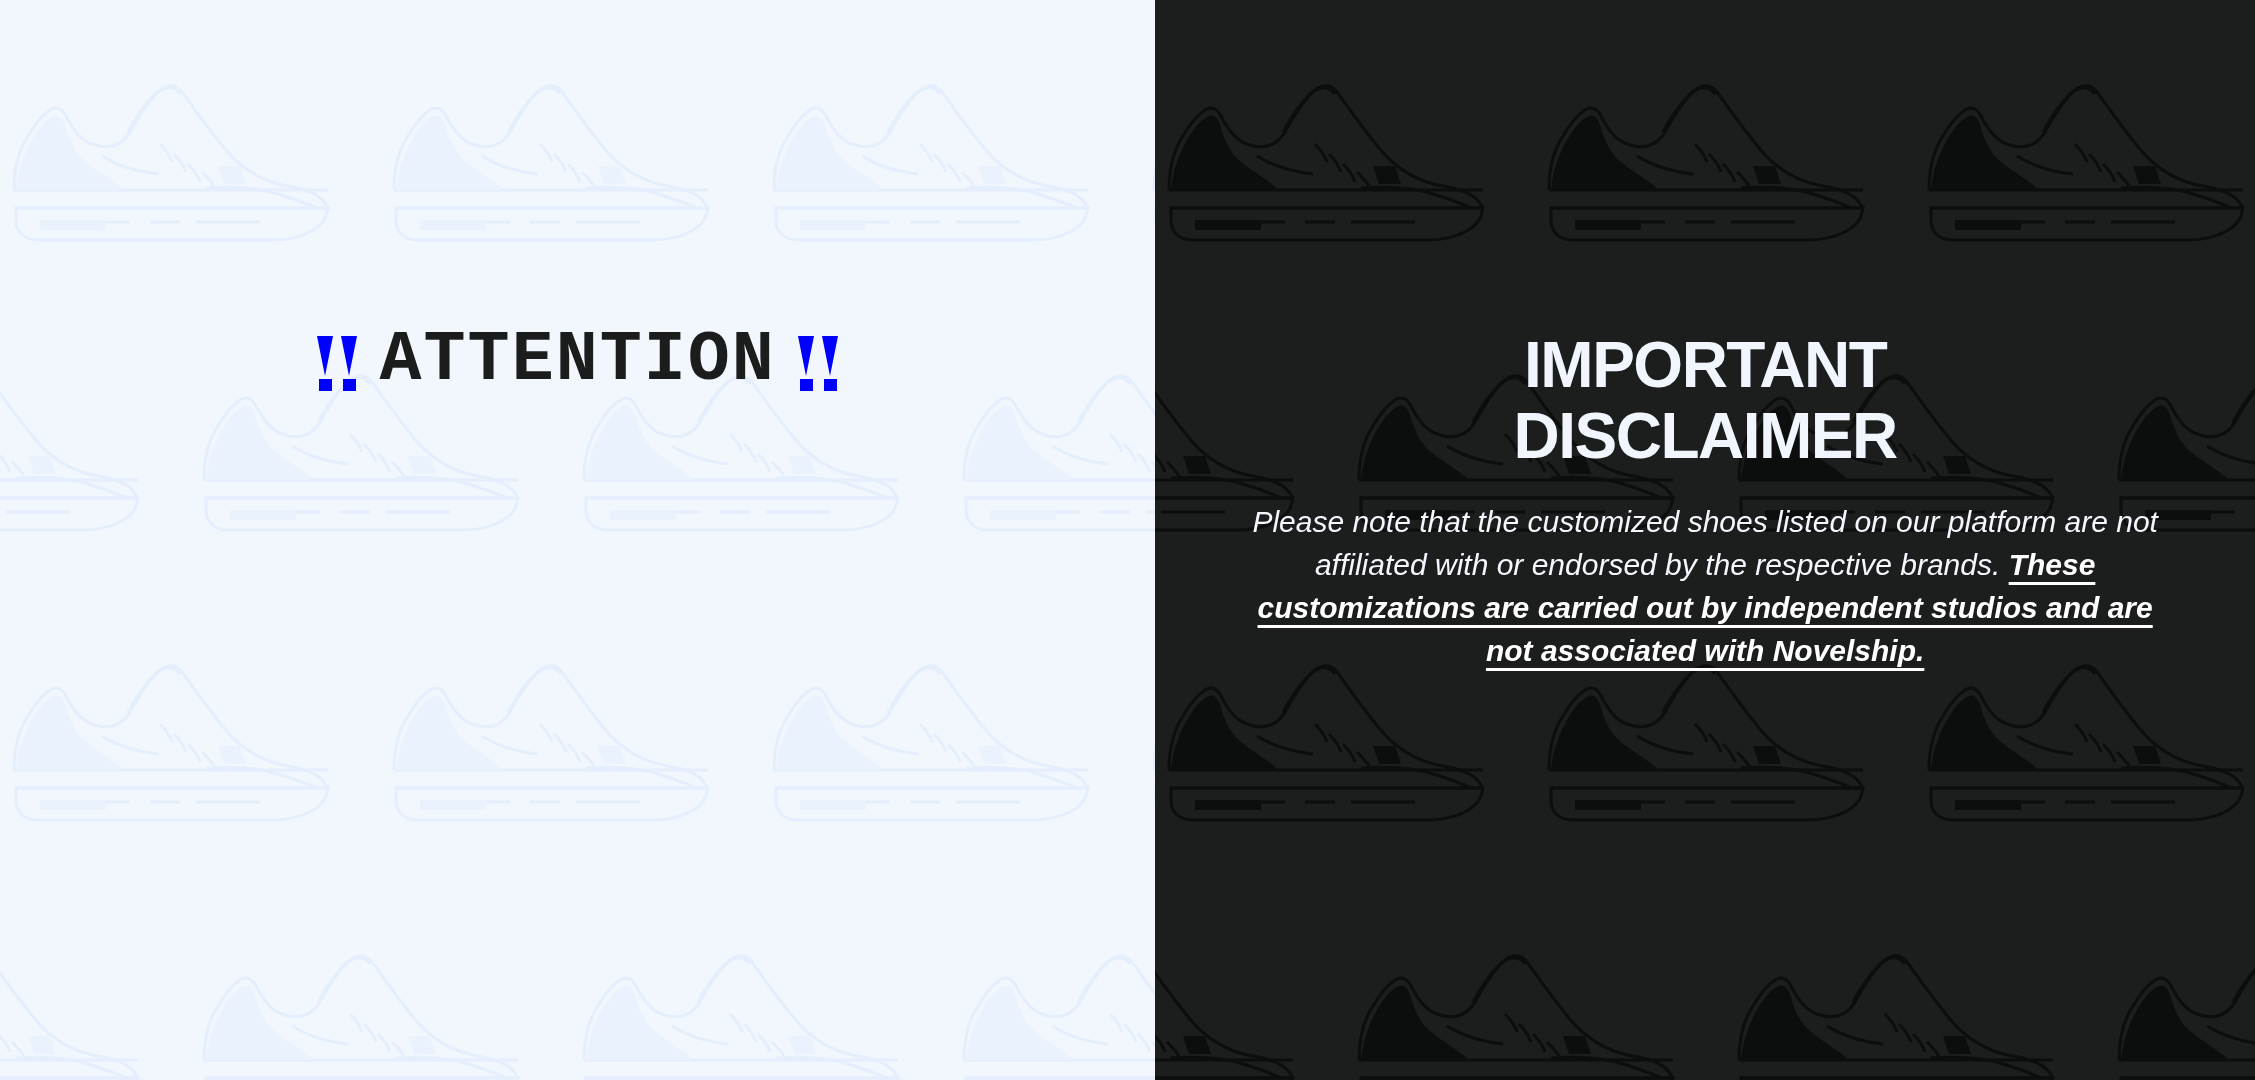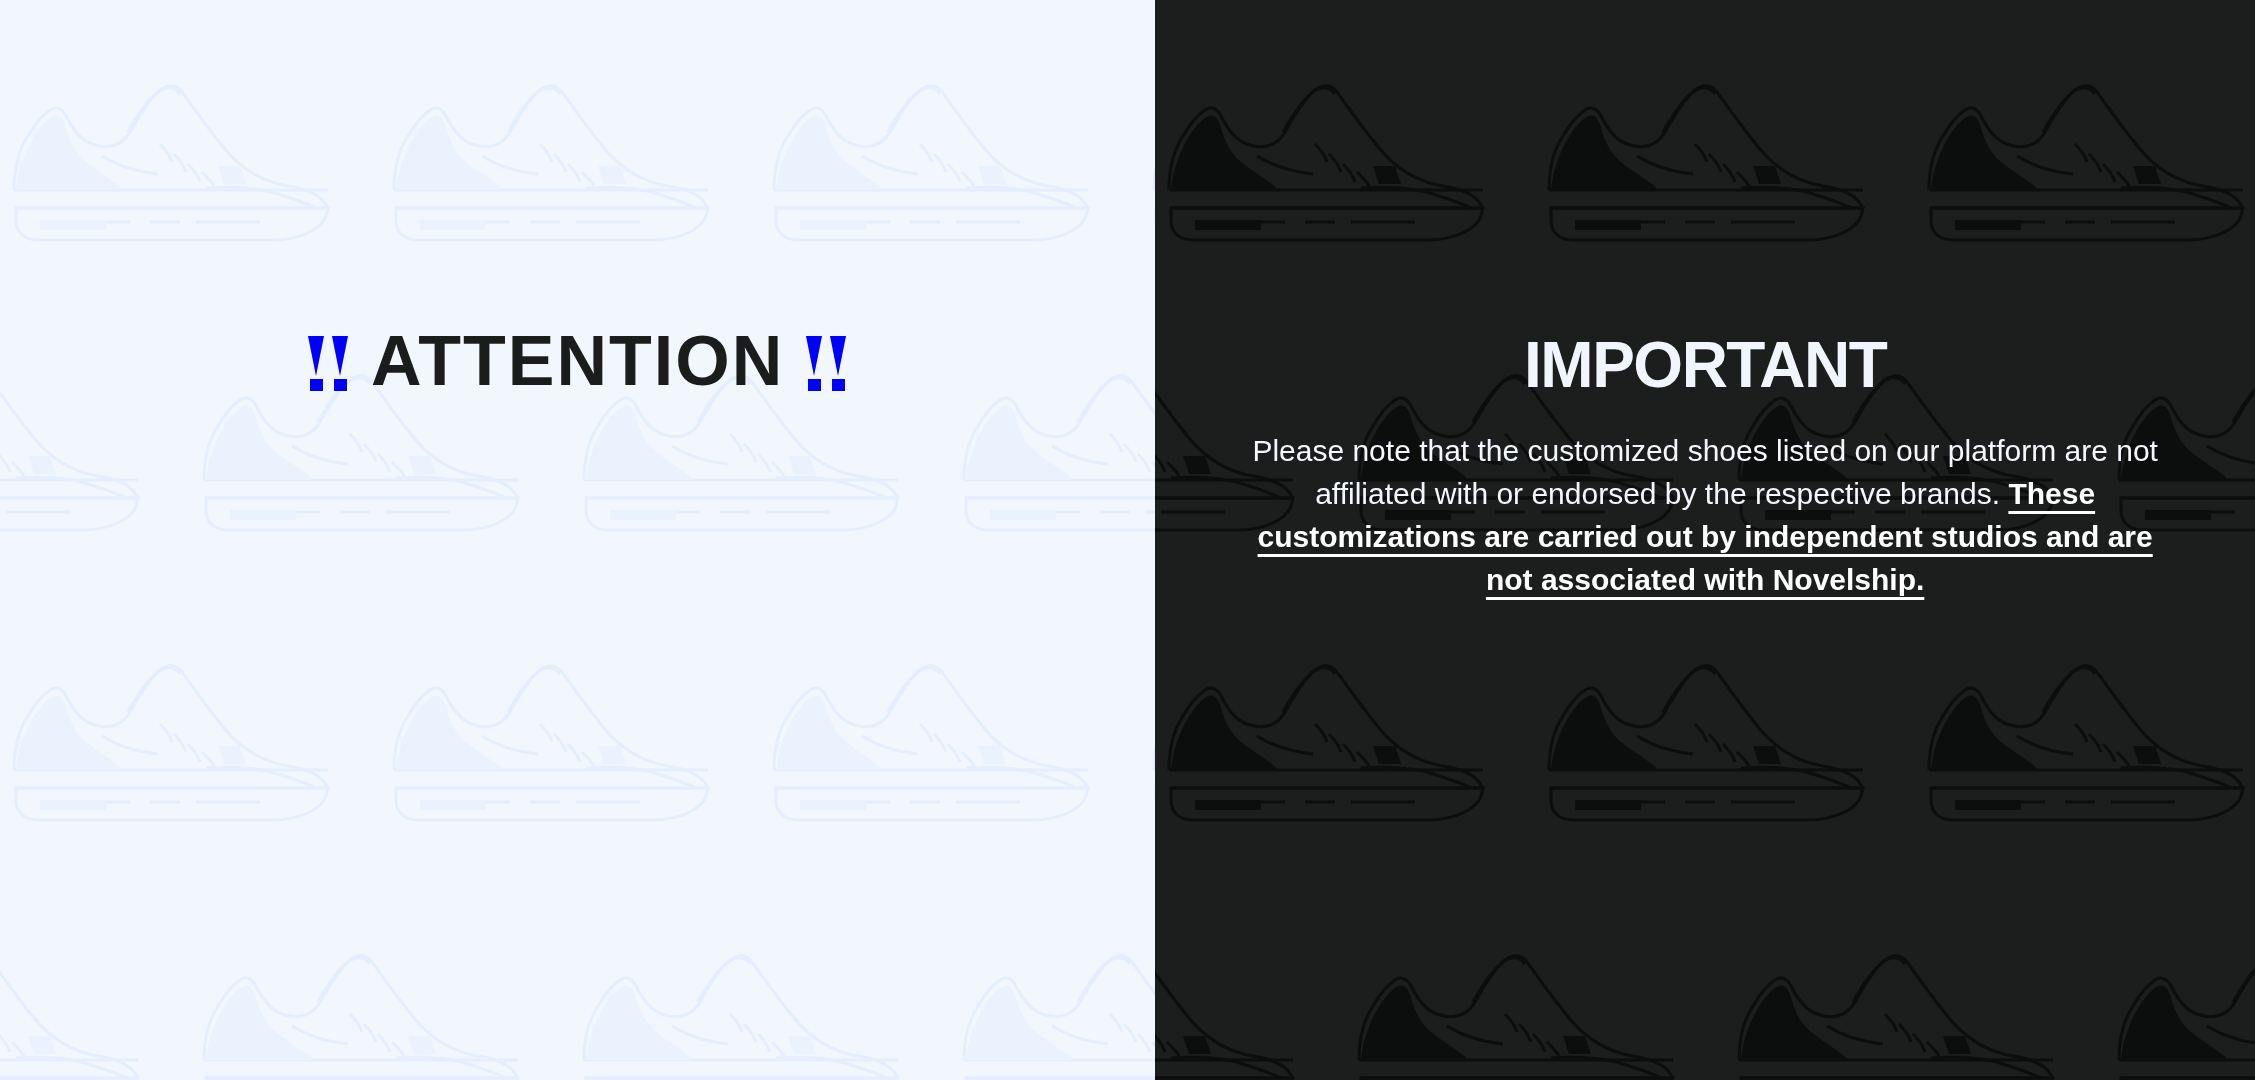--- a/index.html
+++ b/index.html
@@ -31,6 +31,7 @@
   .panel--light {
     width: 1185px;
     background: #f2f7fe;
+    font-family: Liberation Mono, monospace;
   }
   .panel--dark {
     width: 1128px;

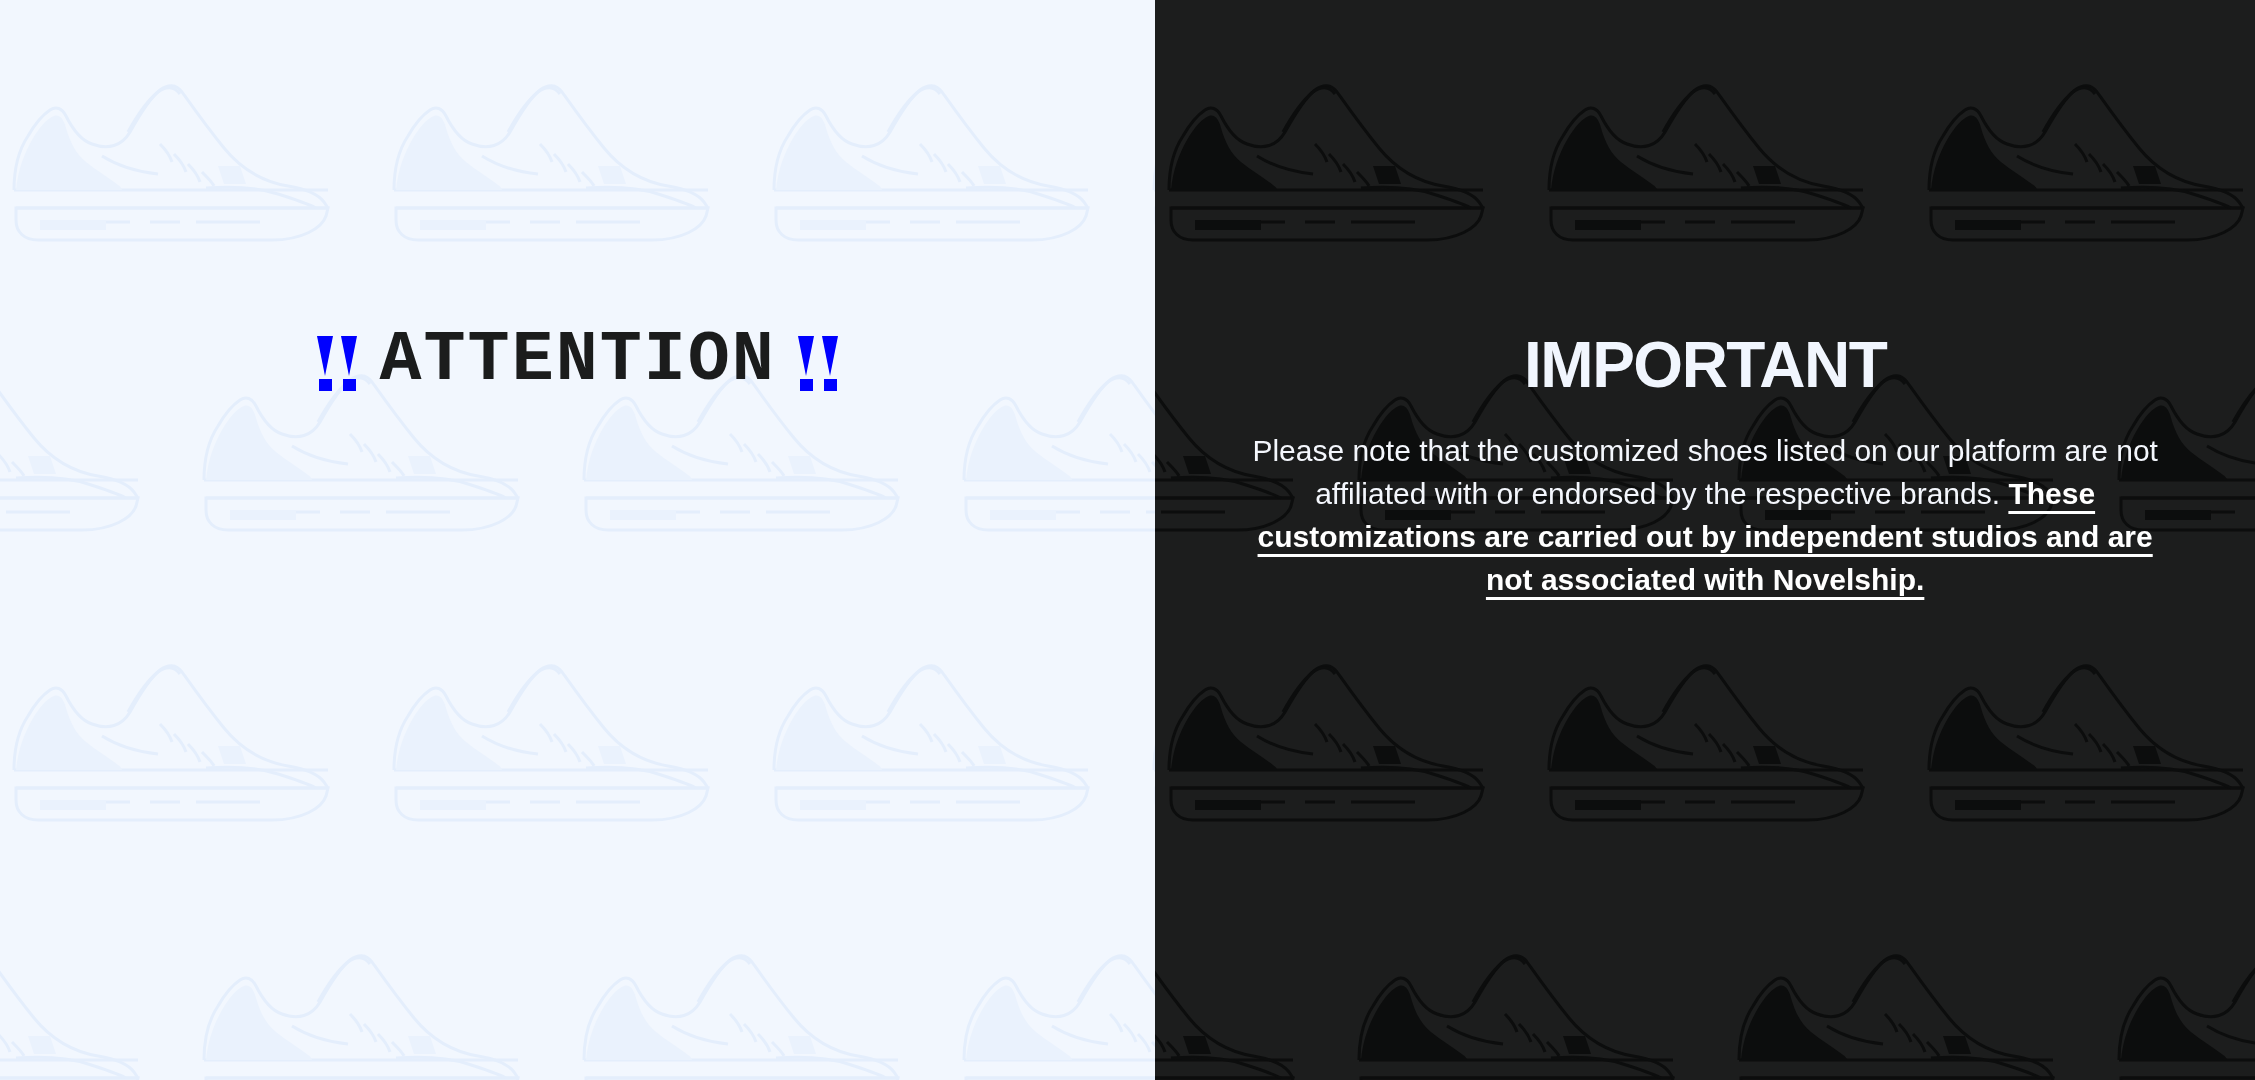--- a/index.html
+++ b/index.html
@@ -294,6 +294,7 @@
 
       <h1 class="heading heading--dark">
         <span>IMPORTANT</span><br>
+        <span>DISCLAIMER</span>
       </h1>
 
       <p class="body-text body-text--dark">

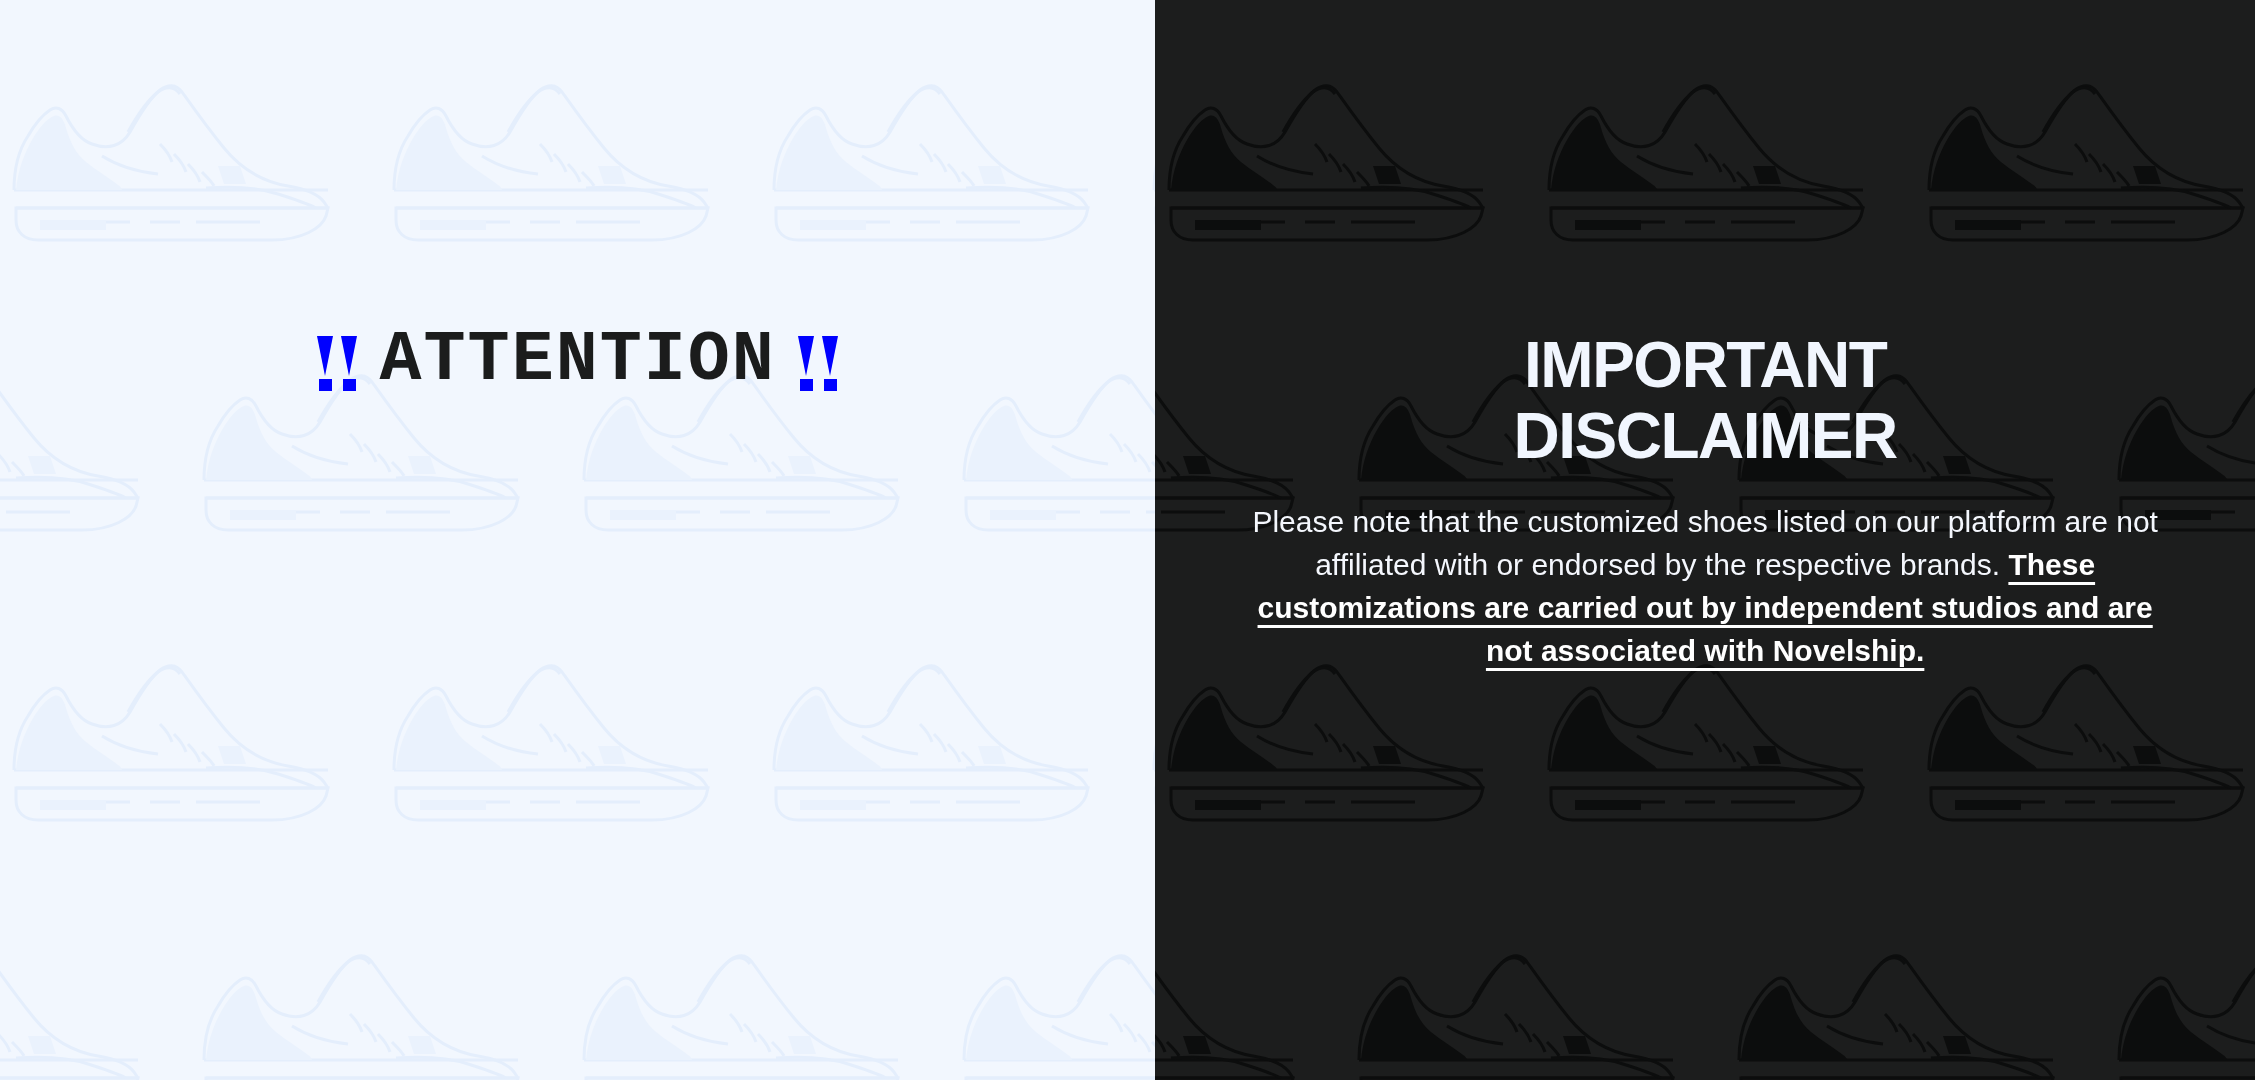--- a/index.html
+++ b/index.html
@@ -137,6 +137,7 @@
     line-height: 43px;
     color: #f4f7fd;
     padding: 0 76px;
+    font-style: italic;
   }
 
   .emph {

